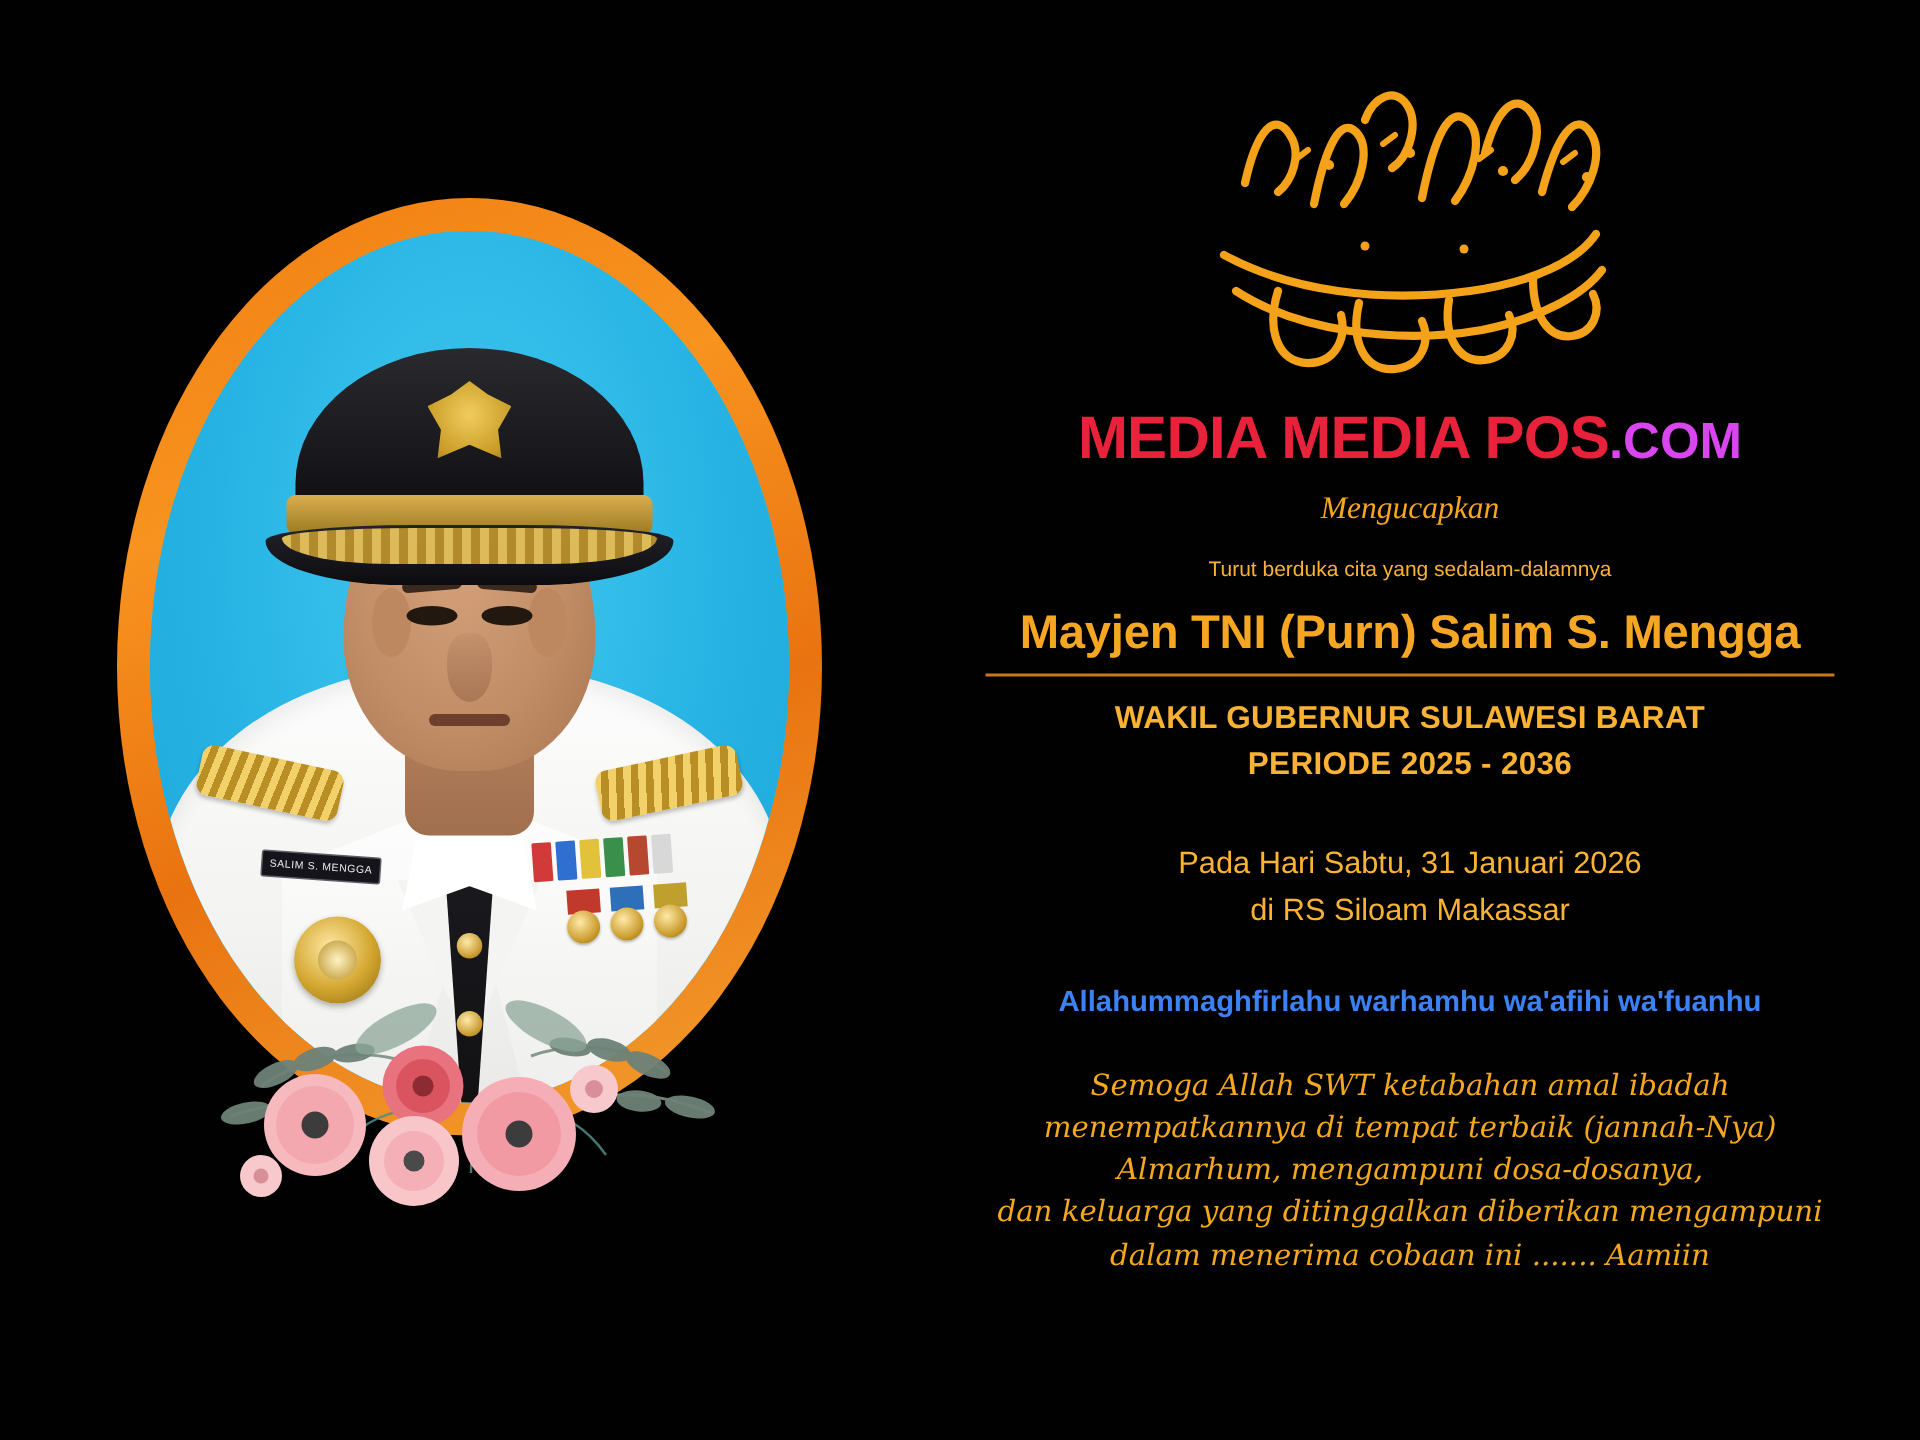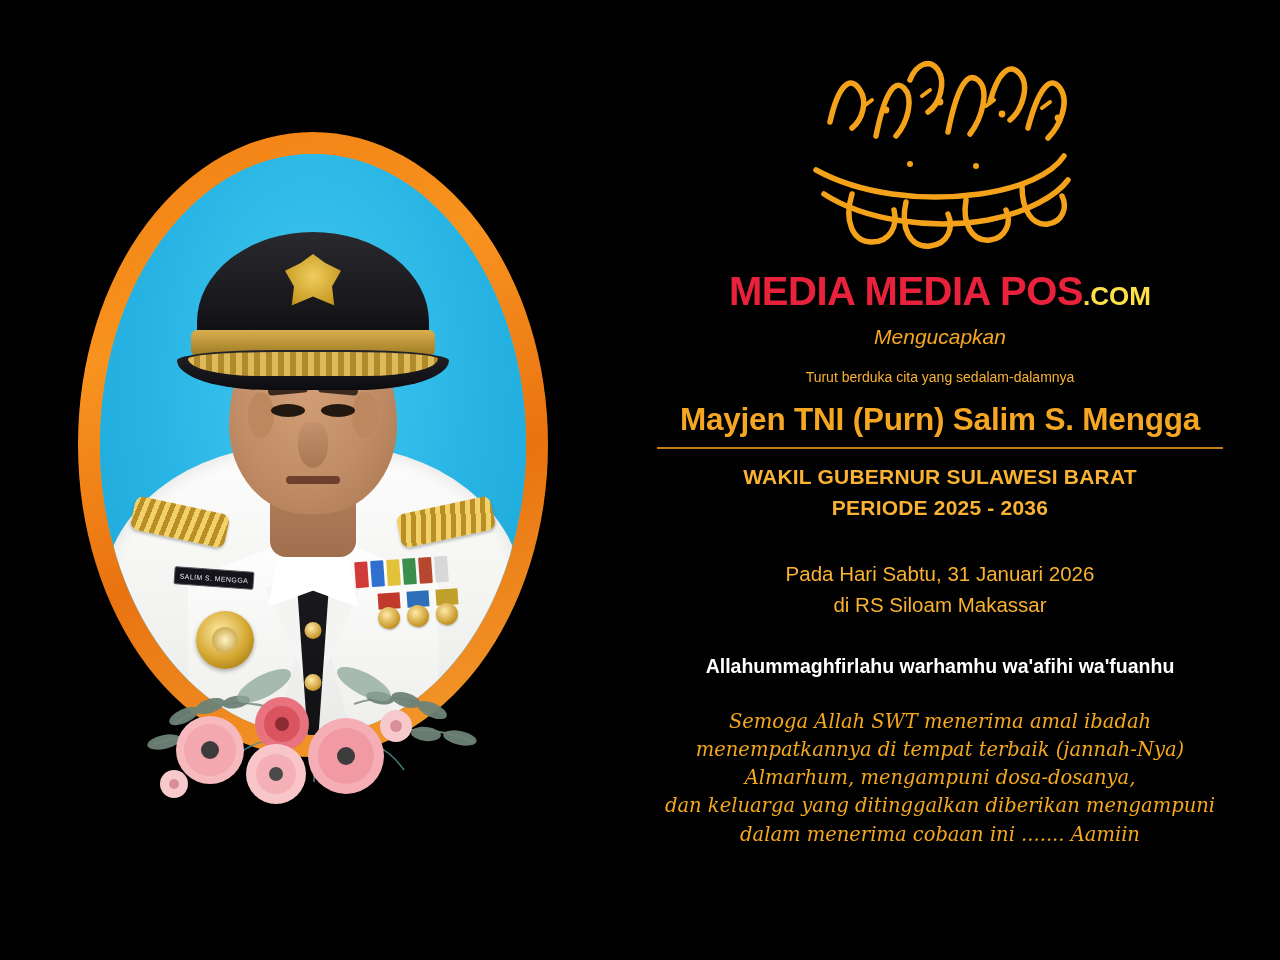--- a/index.html
+++ b/index.html
@@ -302,7 +302,7 @@
     line-height: 1;
   }
   .brand .red { color: #e9223c; }
-  .brand .white { color: #fde047; font-size: 26px; letter-spacing: 0; }
+  .brand .white { color: #d946ef; font-size: 34px; letter-spacing: 0; }
   .mengucapkan {
     margin-top: 14px;
     color: #f6a623;

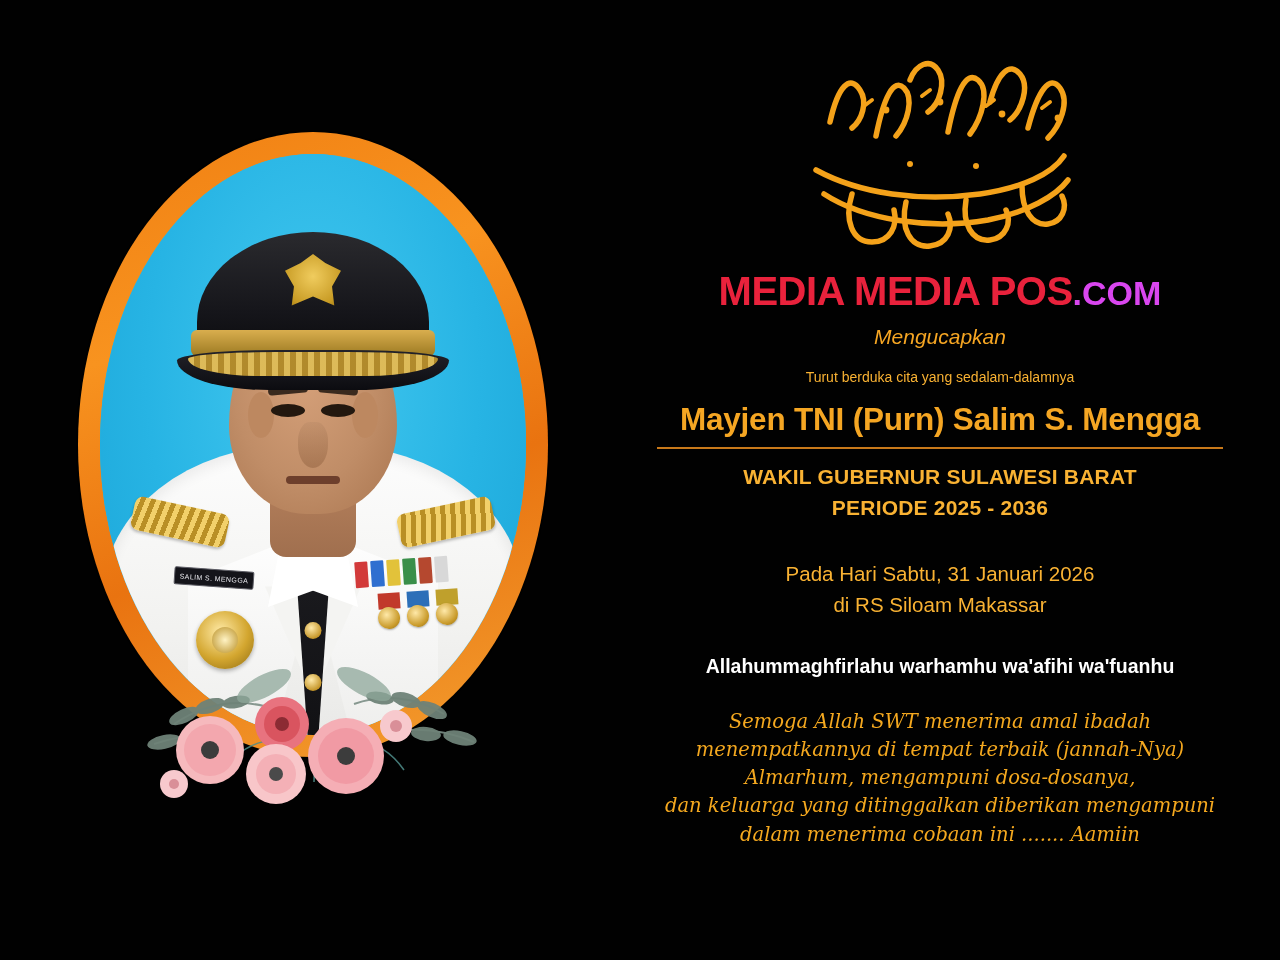--- a/index.html
+++ b/index.html
@@ -306,7 +306,7 @@
   .mengucapkan {
     margin-top: 14px;
     color: #f6a623;
-    font-family: Liberation Sans, sans-serif;
+    font-family: Liberation Serif, serif;
     font-style: italic;
     font-size: 21px;
   }

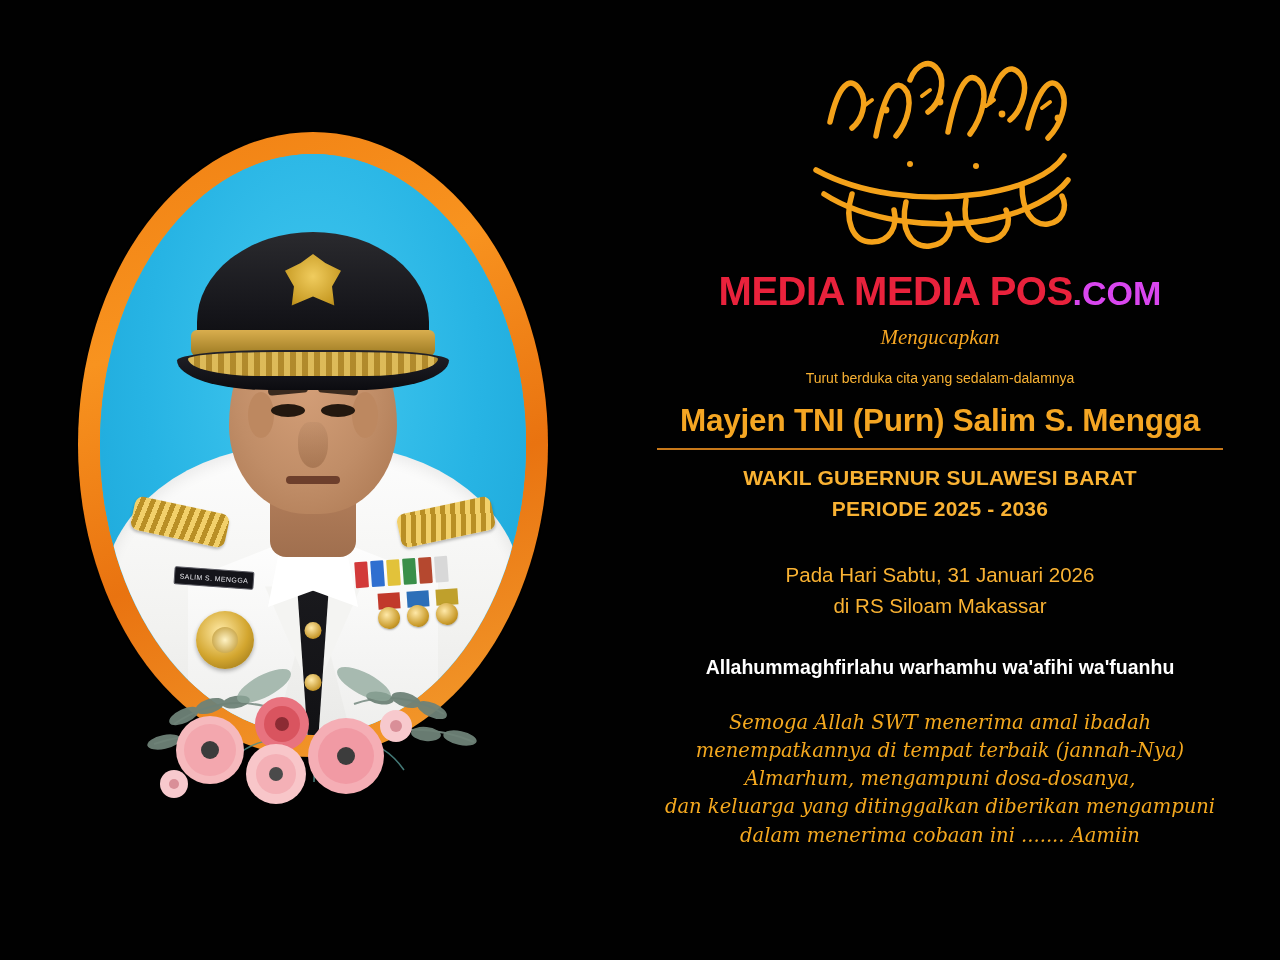--- a/index.html
+++ b/index.html
@@ -345,7 +345,7 @@
   }
   .doa {
     margin-top: 34px;
-    color: #ffffff;
+    color: #3b82f6;
     font-size: 19.5px;
     font-weight: bold;
   }

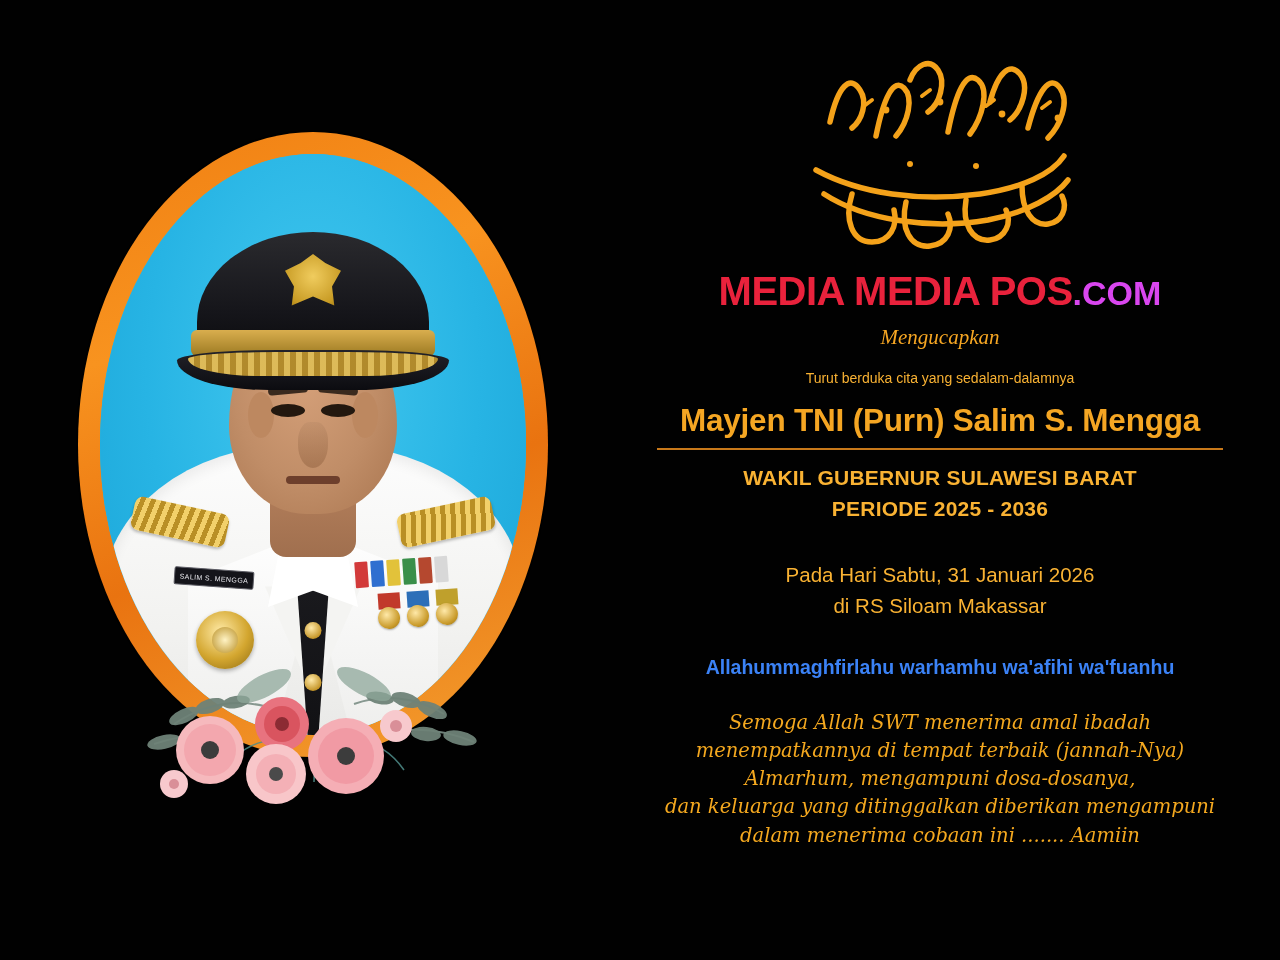--- a/index.html
+++ b/index.html
@@ -546,7 +546,7 @@
     <div class="doa">Allahummaghfirlahu warhamhu wa'afihi wa'fuanhu</div>
 
     <div class="closing">
-      <div>Semoga Allah SWT menerima amal ibadah</div>
+      <div>Semoga Allah SWT ketabahan amal ibadah</div>
       <div>menempatkannya di tempat terbaik (jannah-Nya)</div>
       <div>Almarhum, mengampuni dosa-dosanya,</div>
       <div>dan keluarga yang ditinggalkan diberikan mengampuni</div>

